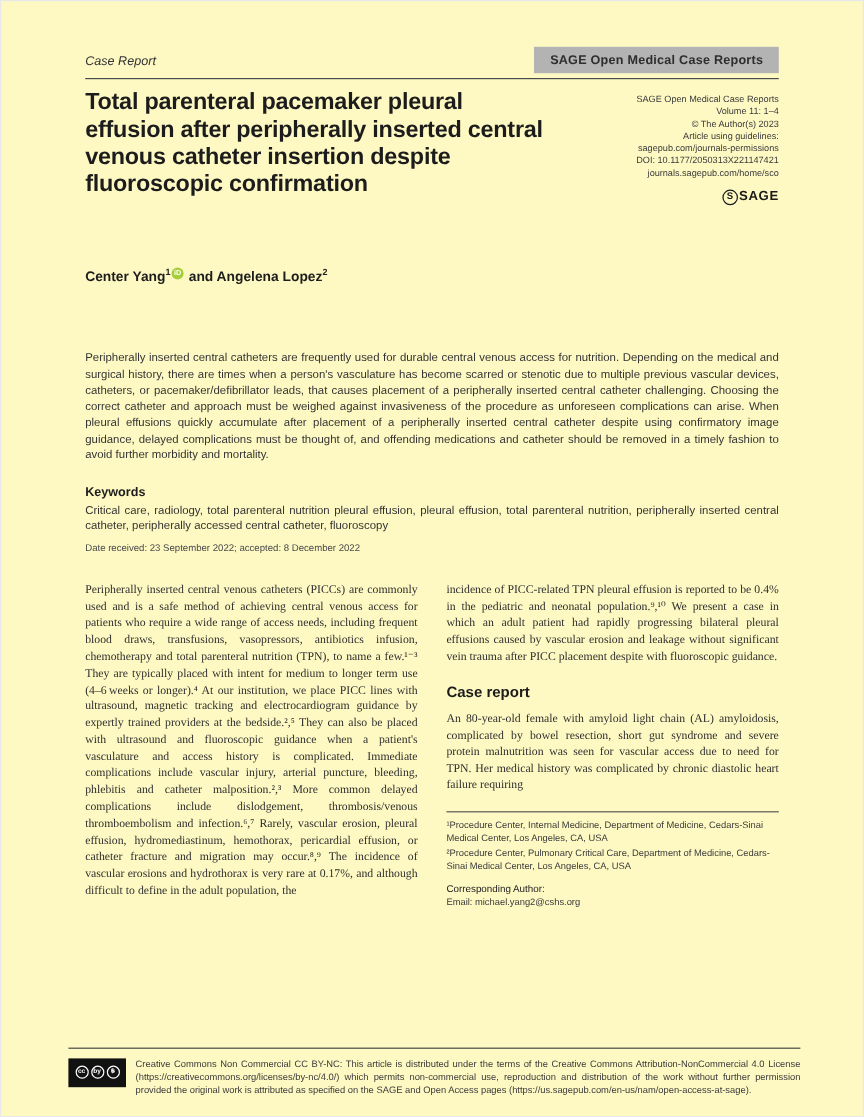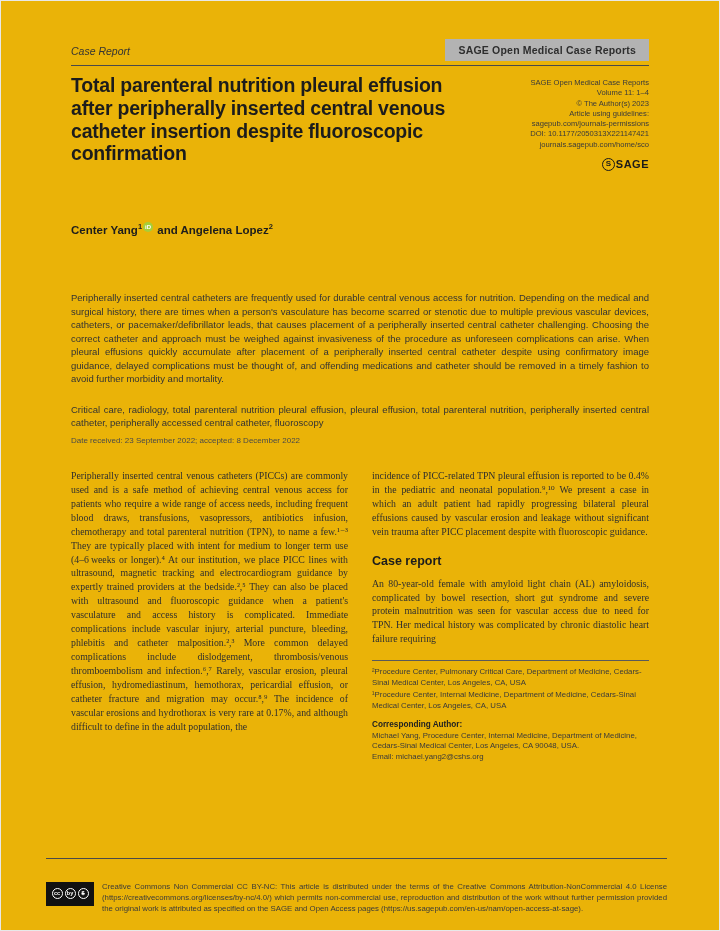--- a/index.html
+++ b/index.html
@@ -5,7 +5,7 @@
   * { margin:0; padding:0; box-sizing:border-box; }
   html,body { width:720px; height:931px; background:#ffffff; }
   body { font-family:"Liberation Sans","DejaVu Sans",sans-serif; color:#2b2b2b; position:relative; overflow:hidden; }
-  .page { position:absolute; inset:0; background:#eab308; border:1px solid #e8e8e8; }
+  .page { position:absolute; inset:0; background:#fef9c3; border:1px solid #e8e8e8; }
   .content { position:absolute; left:70px; right:70px; top:38px; }
 
   

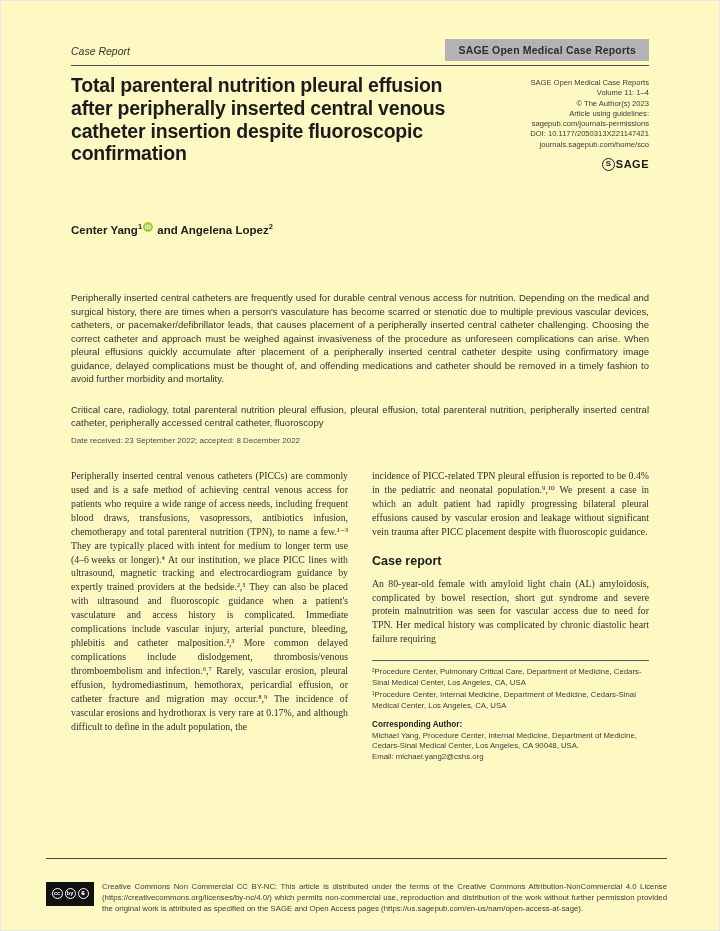--- a/index.html
+++ b/index.html
@@ -69,7 +69,7 @@
     <hr class="top-rule">
 
     <div class="title-meta">
-      <h1 class="paper-title">Total parenteral nutrition pleural effusion after peripherally inserted central venous catheter insertion despite fluoroscopic confirmation</h1>
+      <h1 class="paper-title">Total parenteral pacemaker pleural effusion after peripherally inserted central venous catheter insertion despite fluoroscopic confirmation</h1>
       <div class="meta-block">
         <div class="m-line">SAGE Open Medical Case Reports</div>
         <div class="m-line">Volume 11: 1–4</div>

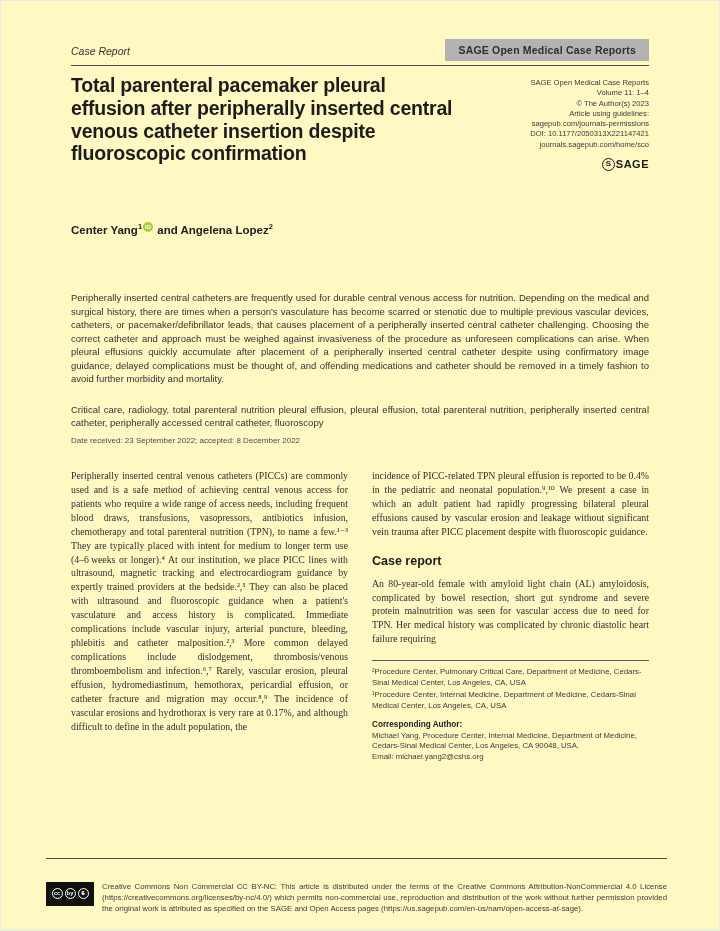--- a/index.html
+++ b/index.html
@@ -94,6 +94,7 @@
     </div>
 
     <div class="keywords">
+      <div class="sec-label">Keywords</div>
       <p class="keywords-text">Critical care, radiology, total parenteral nutrition pleural effusion, pleural effusion, total parenteral nutrition, peripherally inserted central catheter, peripherally accessed central catheter, fluoroscopy</p>
     </div>
 

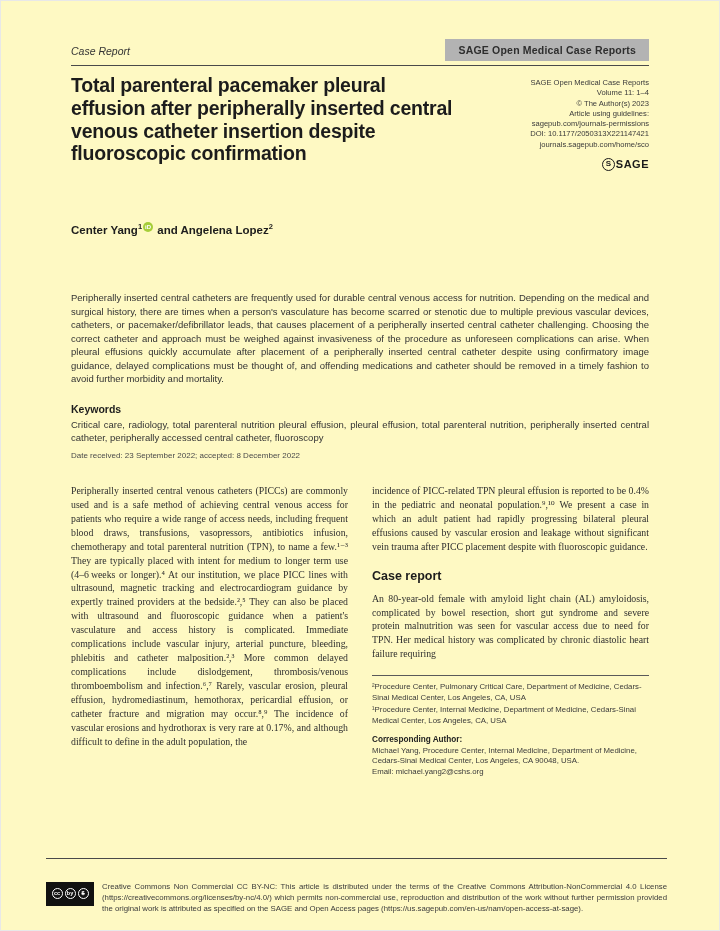--- a/index.html
+++ b/index.html
@@ -110,8 +110,8 @@
         <p class="body-p">An 80-year-old female with amyloid light chain (AL) amyloidosis, complicated by bowel resection, short gut syndrome and severe protein malnutrition was seen for vascular access due to need for TPN. Her medical history was complicated by chronic diastolic heart failure requiring</p>
 
         <div class="footnotes">
+          <div class="affil">¹Procedure Center, Internal Medicine, Department of Medicine, Cedars-Sinai Medical Center, Los Angeles, CA, USA</div>
           <div class="affil">²Procedure Center, Pulmonary Critical Care, Department of Medicine, Cedars-Sinai Medical Center, Los Angeles, CA, USA</div>
-          <div class="affil">¹Procedure Center, Internal Medicine, Department of Medicine, Cedars-Sinai Medical Center, Los Angeles, CA, USA</div>
           <div class="corr-heading">Corresponding Author:</div>
           <div class="corr-text">Michael Yang, Procedure Center, Internal Medicine, Department of Medicine, Cedars-Sinai Medical Center, Los Angeles, CA 90048, USA.</div>
           <div class="corr-text"><a href="#" class="email-link">Email: michael.yang2@cshs.org</a></div>

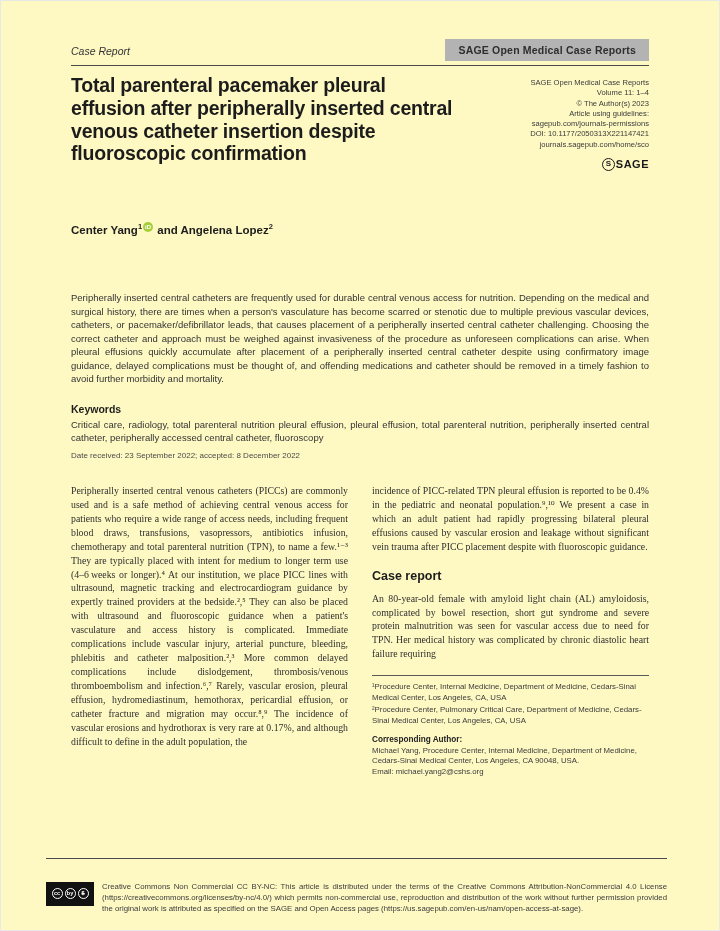--- a/index.html
+++ b/index.html
@@ -46,7 +46,7 @@
   
   .footnotes { margin-top:14px; border-top:1px solid #5a5a5a; padding-top:6px; font-family:"Liberation Sans","DejaVu Sans",sans-serif; font-size:7.8px; line-height:1.38; color:#3a3a3a; }
   .affil { margin-bottom:1px; }
-  .corr-heading { font-weight:bold; font-size:8.2px; margin-top:8px; color:#222; }
+  .corr-heading { font-weight:normal; font-size:8.2px; margin-top:8px; color:#222; }
   .corr-text { }
   .email-link { color:#3a3a3a; text-decoration:none; }
 

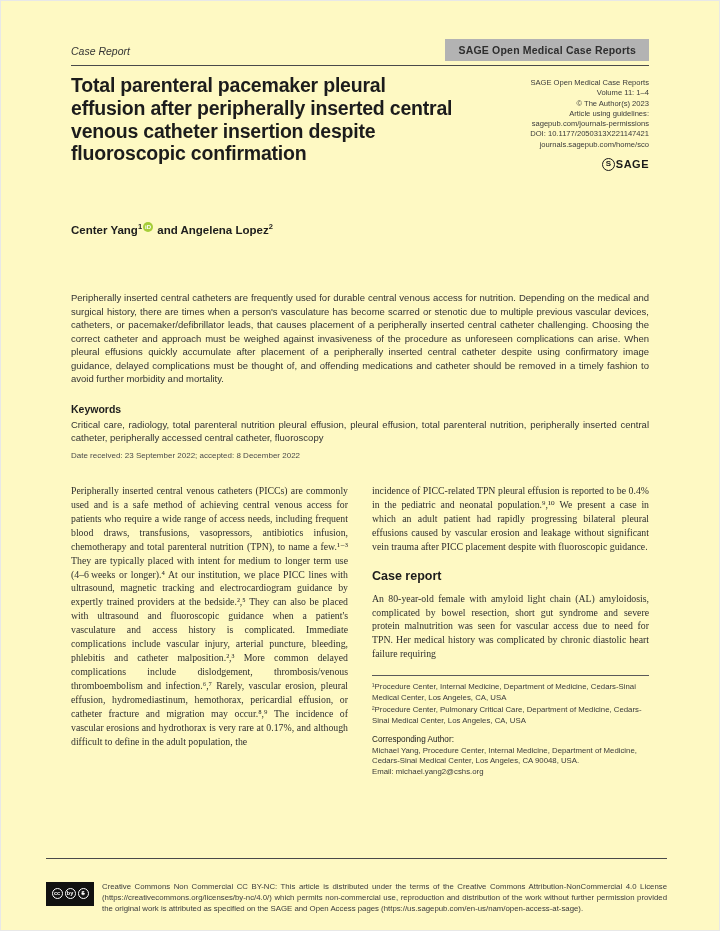--- a/index.html
+++ b/index.html
@@ -113,7 +113,6 @@
           <div class="affil">¹Procedure Center, Internal Medicine, Department of Medicine, Cedars-Sinai Medical Center, Los Angeles, CA, USA</div>
           <div class="affil">²Procedure Center, Pulmonary Critical Care, Department of Medicine, Cedars-Sinai Medical Center, Los Angeles, CA, USA</div>
           <div class="corr-heading">Corresponding Author:</div>
-          <div class="corr-text">Michael Yang, Procedure Center, Internal Medicine, Department of Medicine, Cedars-Sinai Medical Center, Los Angeles, CA 90048, USA.</div>
           <div class="corr-text"><a href="#" class="email-link">Email: michael.yang2@cshs.org</a></div>
         </div>
       </div>

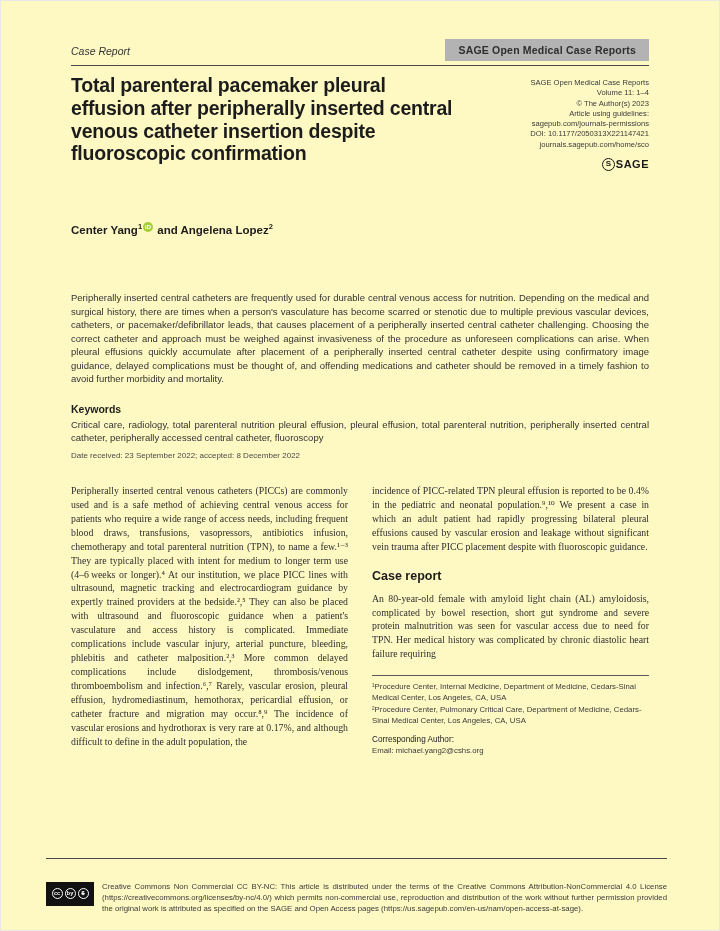--- a/index.html
+++ b/index.html
@@ -51,7 +51,7 @@
   .email-link { color:#3a3a3a; text-decoration:none; }
 
   
-  .footer { position:absolute; left:45px; right:52px; bottom:16px; border-top:1.2px solid #4a4a4a; padding-top:22px; font-size:7.8px; line-height:1.42; text-align:justify; color:#3a3a3a; }
+  .footer { position:absolute; left:56px; right:52px; bottom:16px; border-top:1.2px solid #4a4a4a; padding-top:7px; font-size:7.8px; line-height:1.42; text-align:justify; color:#3a3a3a; }
   .cc-box { float:left; width:48px; height:24px; background:#111; margin-right:8px; margin-top:1px; display:flex; align-items:center; justify-content:center; gap:2px; }
   .cc-circle { width:11px; height:11px; border:1px solid #fff; border-radius:50%; color:#fff; font-size:5.5px; font-weight:bold; display:flex; align-items:center; justify-content:center; }
   .nc-strike { text-decoration:line-through; }

